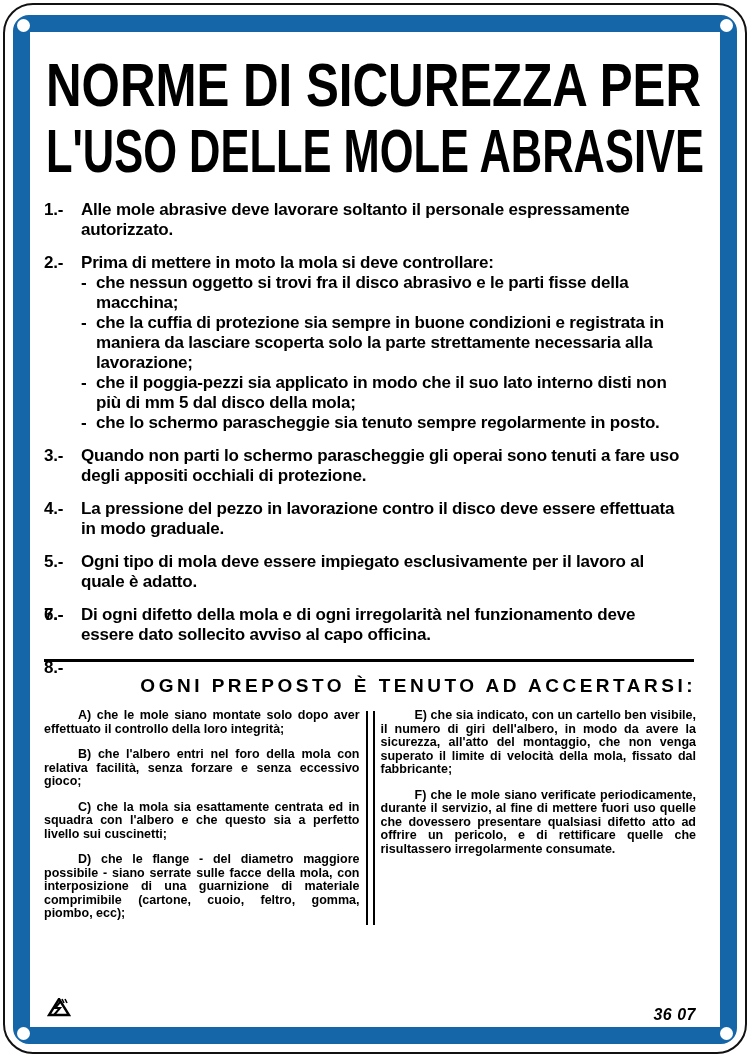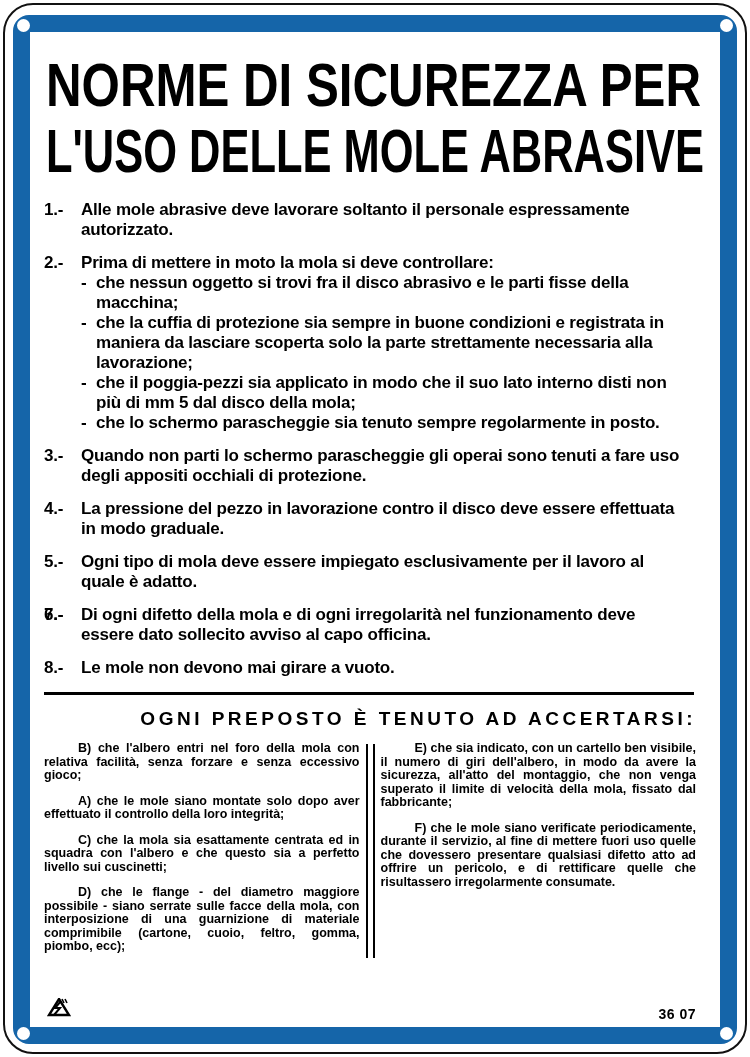--- a/index.html
+++ b/index.html
@@ -203,7 +203,6 @@
 
       <div class="rule">
         <span class="num">8.-</span>
-        <span>Le mole non devono mai girare a vuoto.</span>
       </div>
     </div>
 

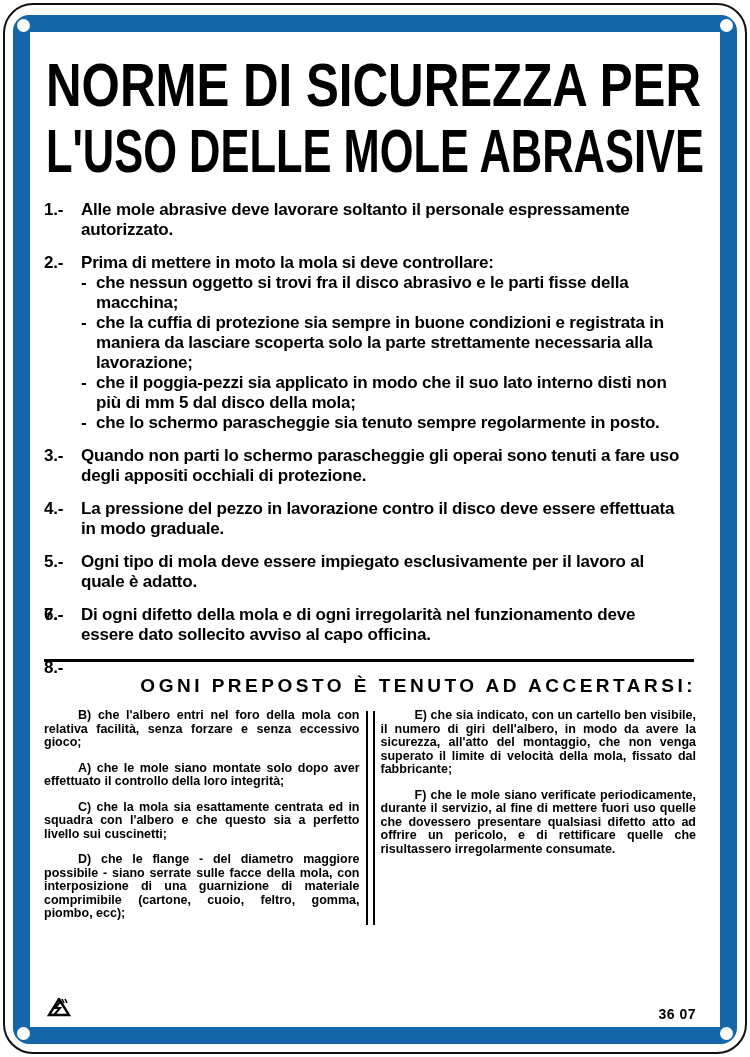--- a/index.html
+++ b/index.html
@@ -213,12 +213,12 @@
     <div class="cols">
       <div class="col left">
         <p class="check">
+          <span>A)</span>
+          <span>che le mole siano montate solo dopo aver effettuato il controllo della loro integrità;</span>
+        </p>
+        <p class="check">
           <span>B)</span>
           <span>che l'albero entri nel foro della mola con relativa facilità, senza forzare e senza eccessivo gioco;</span>
-        </p>
-        <p class="check">
-          <span>A)</span>
-          <span>che le mole siano montate solo dopo aver effettuato il controllo della loro integrità;</span>
         </p>
         <p class="check">
           <span>C)</span>

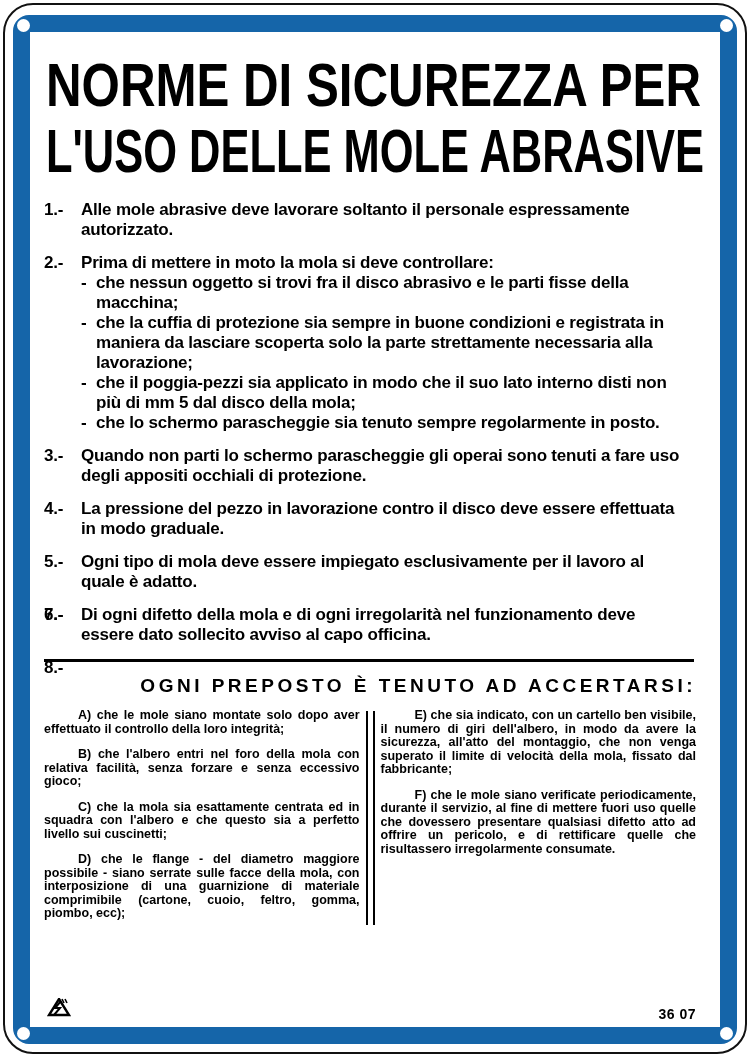--- a/index.html
+++ b/index.html
@@ -126,9 +126,10 @@
     position: absolute;
     right: 54px;
     top: 1006px;
-    font-size: 14px;
+    font-size: 16px;
     font-weight: bold;
     letter-spacing: 0.5px;
+    font-style: italic;
   }
 </style>
 </head>

